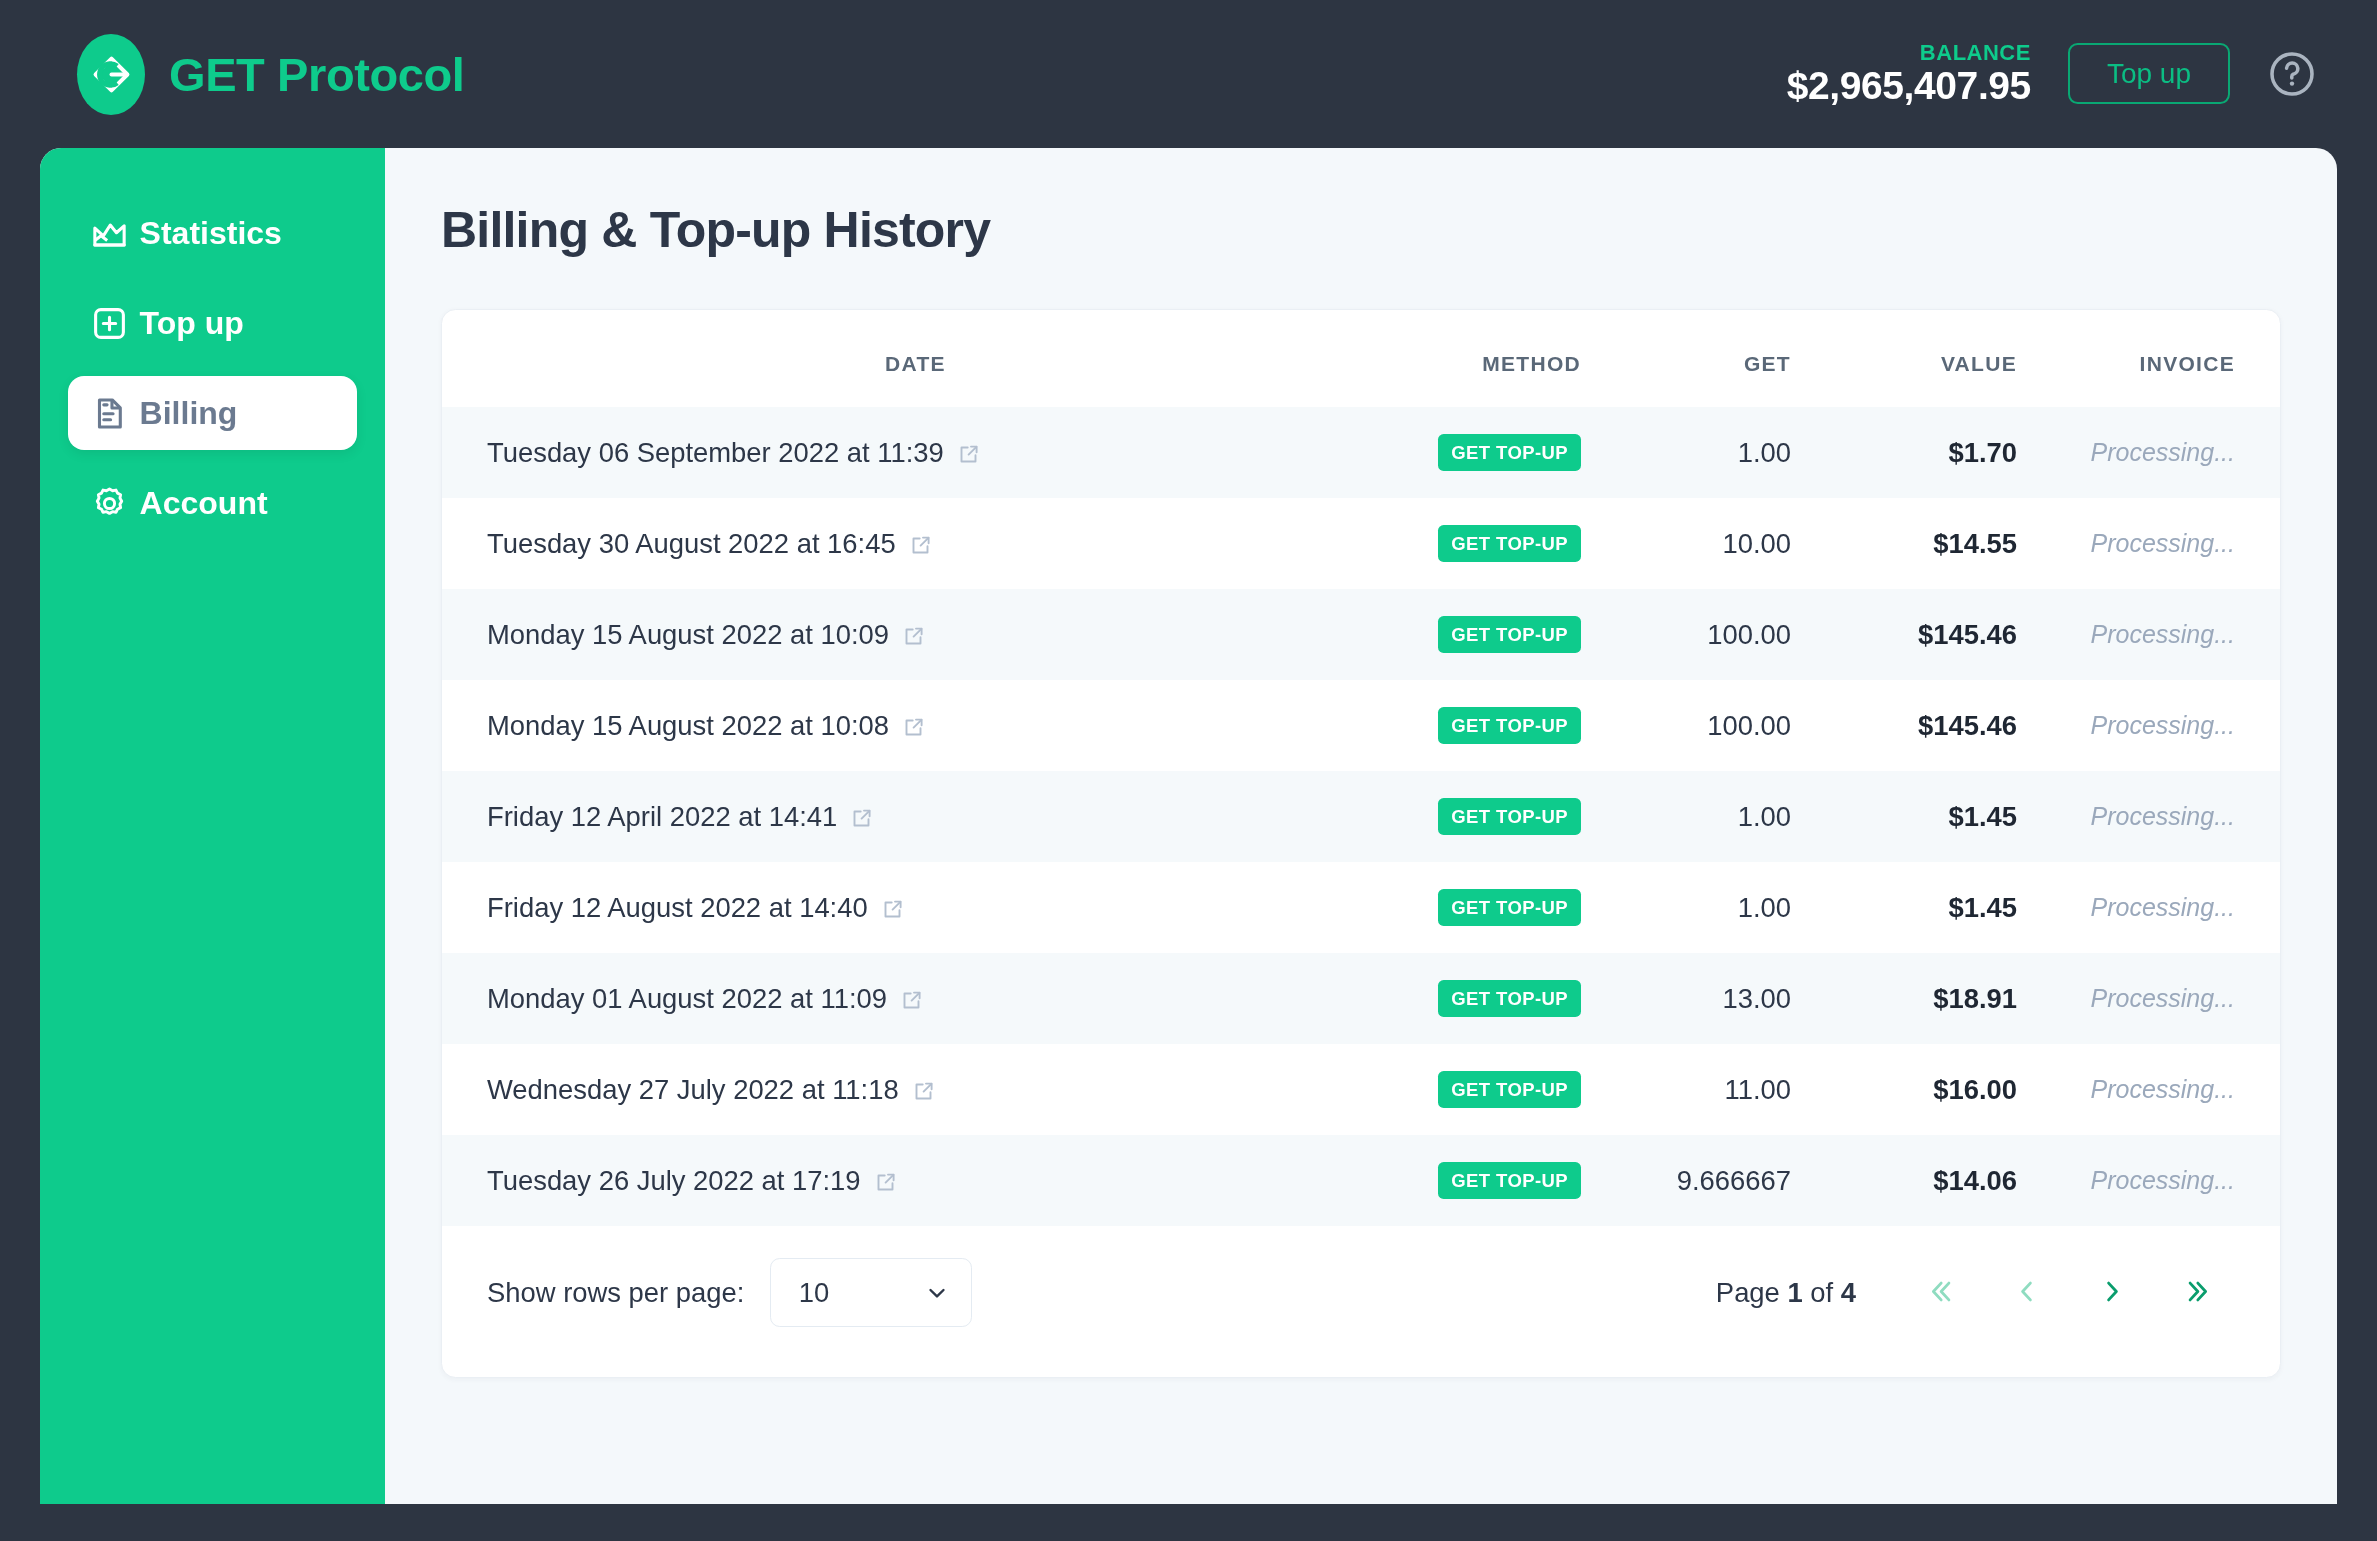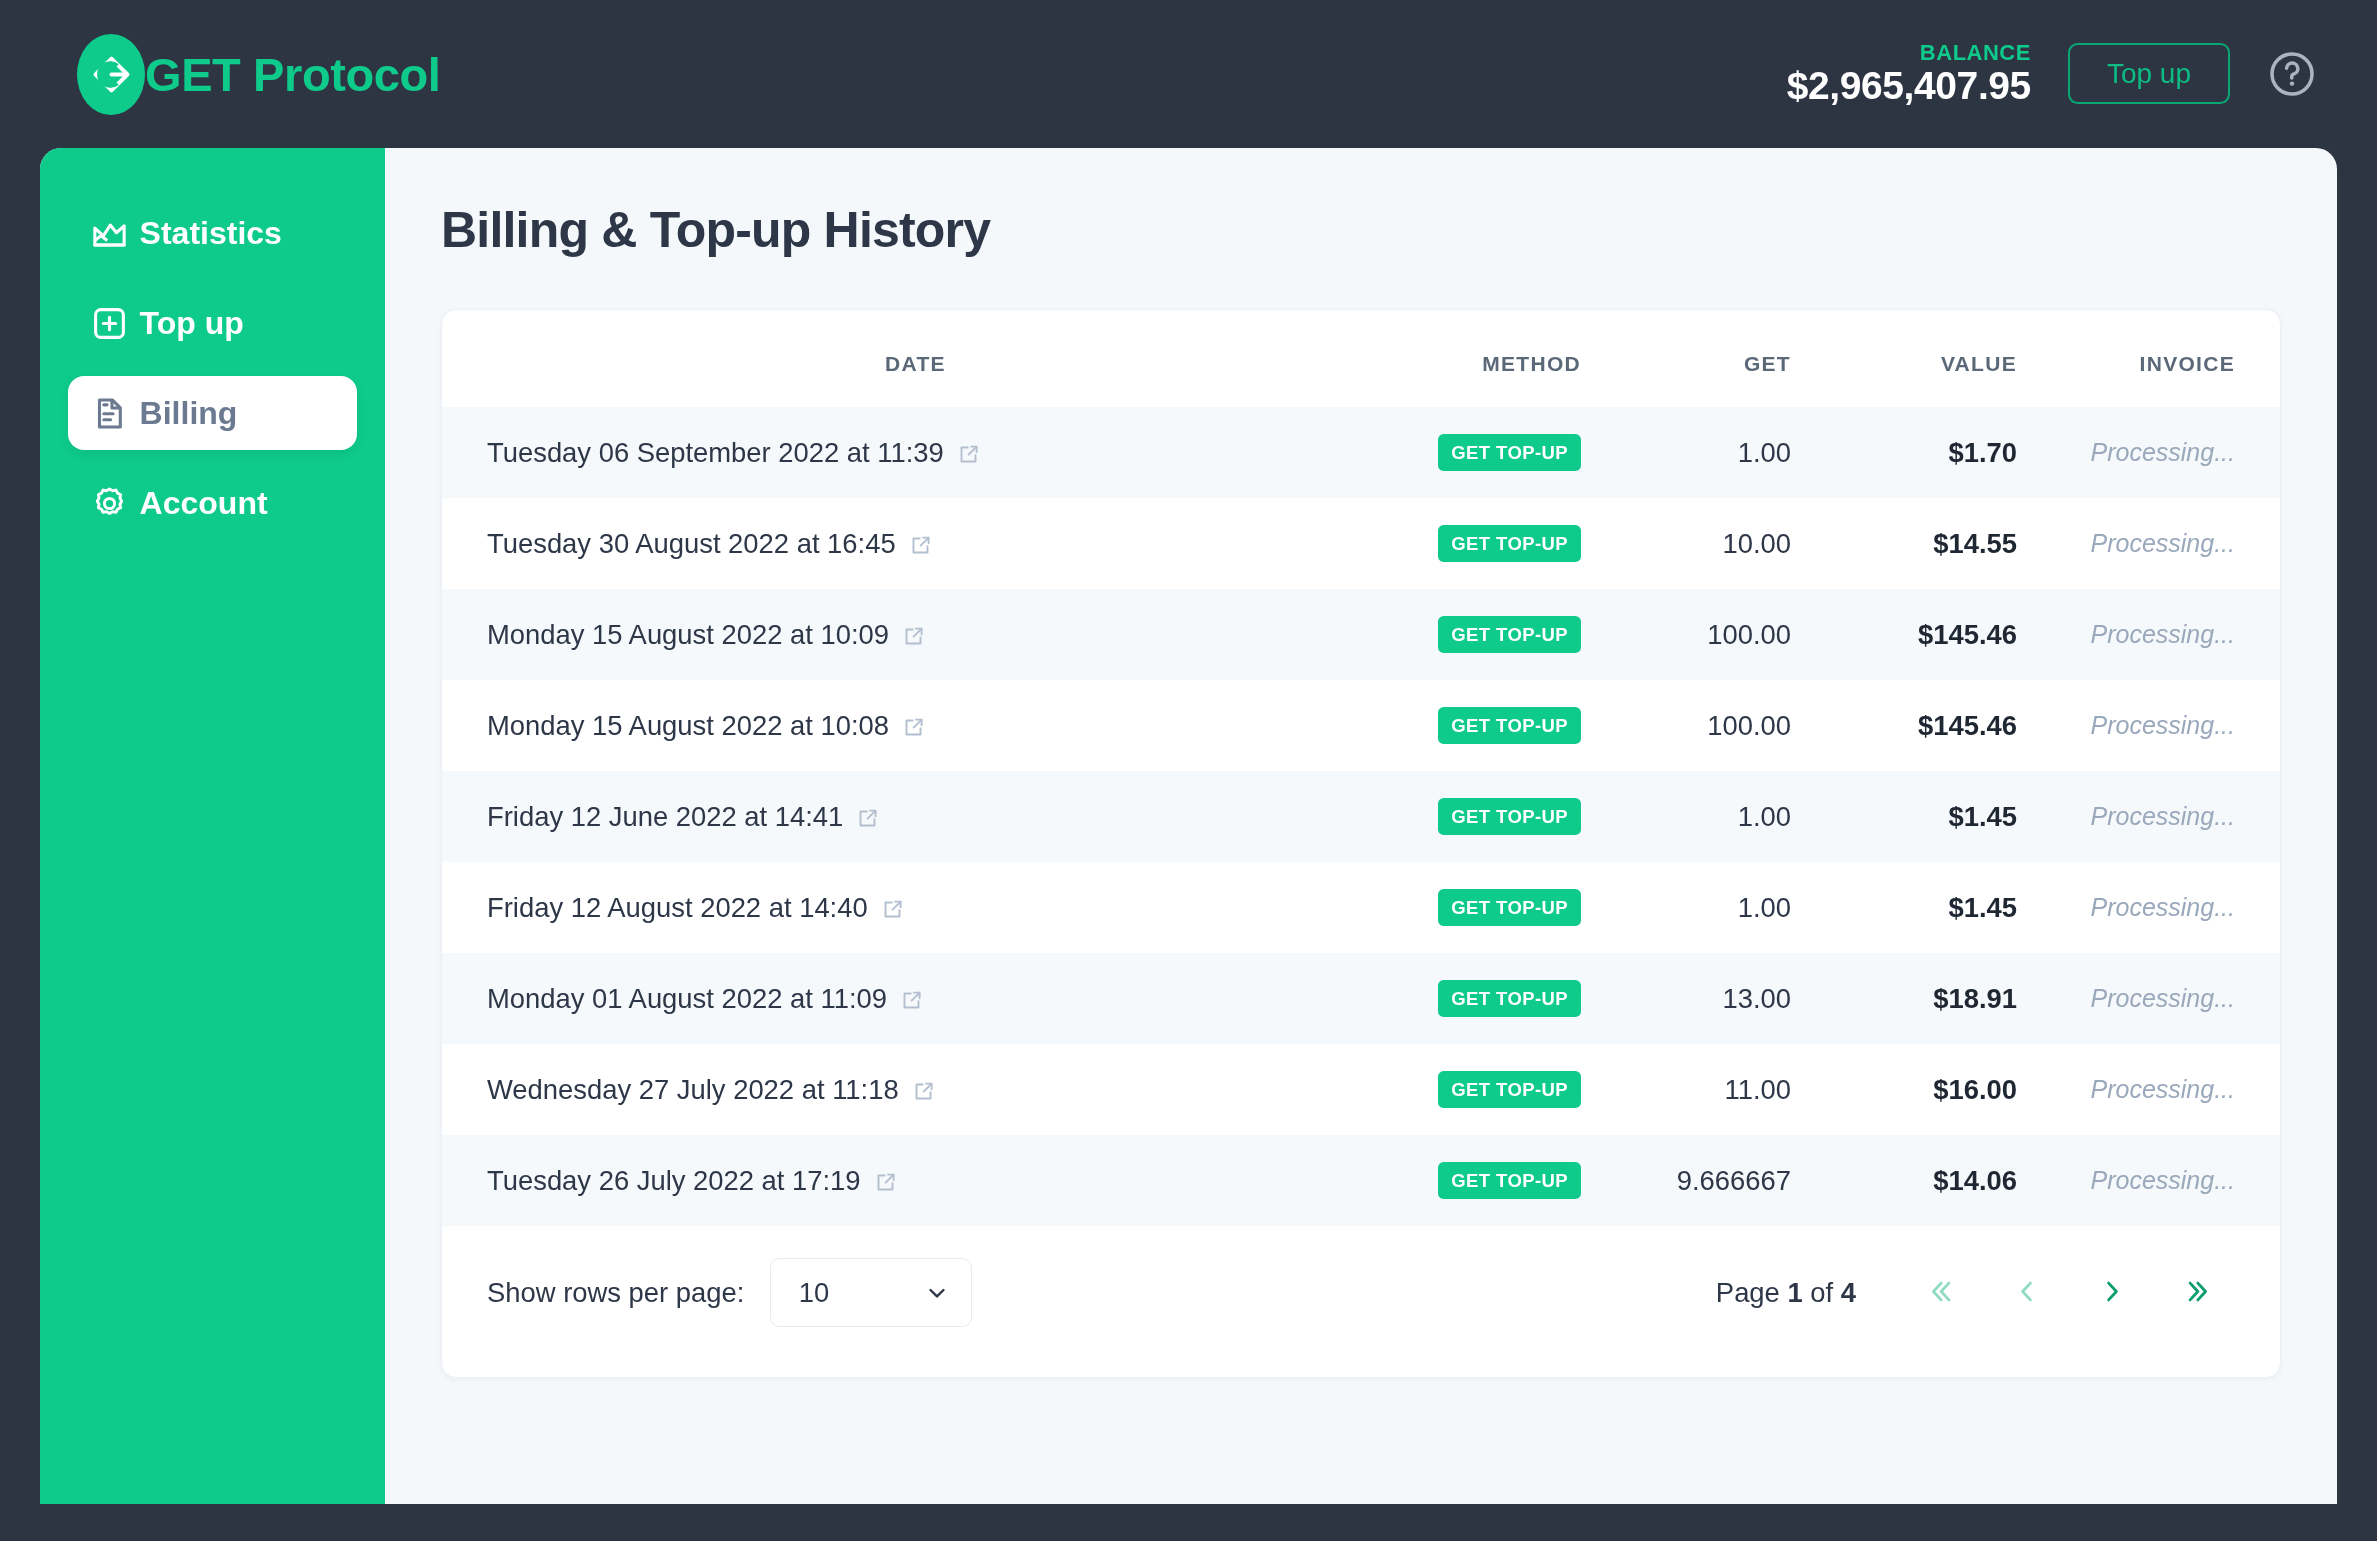--- a/index.html
+++ b/index.html
@@ -24,7 +24,7 @@
     padding: 0 60px 0 77px;
   }
 
-  .brand { display: flex; align-items: center; }
+  .brand { display: flex; align-items: center; gap: 24px; }
 
   .brand-mark {
     width: 68px; height: 81px;

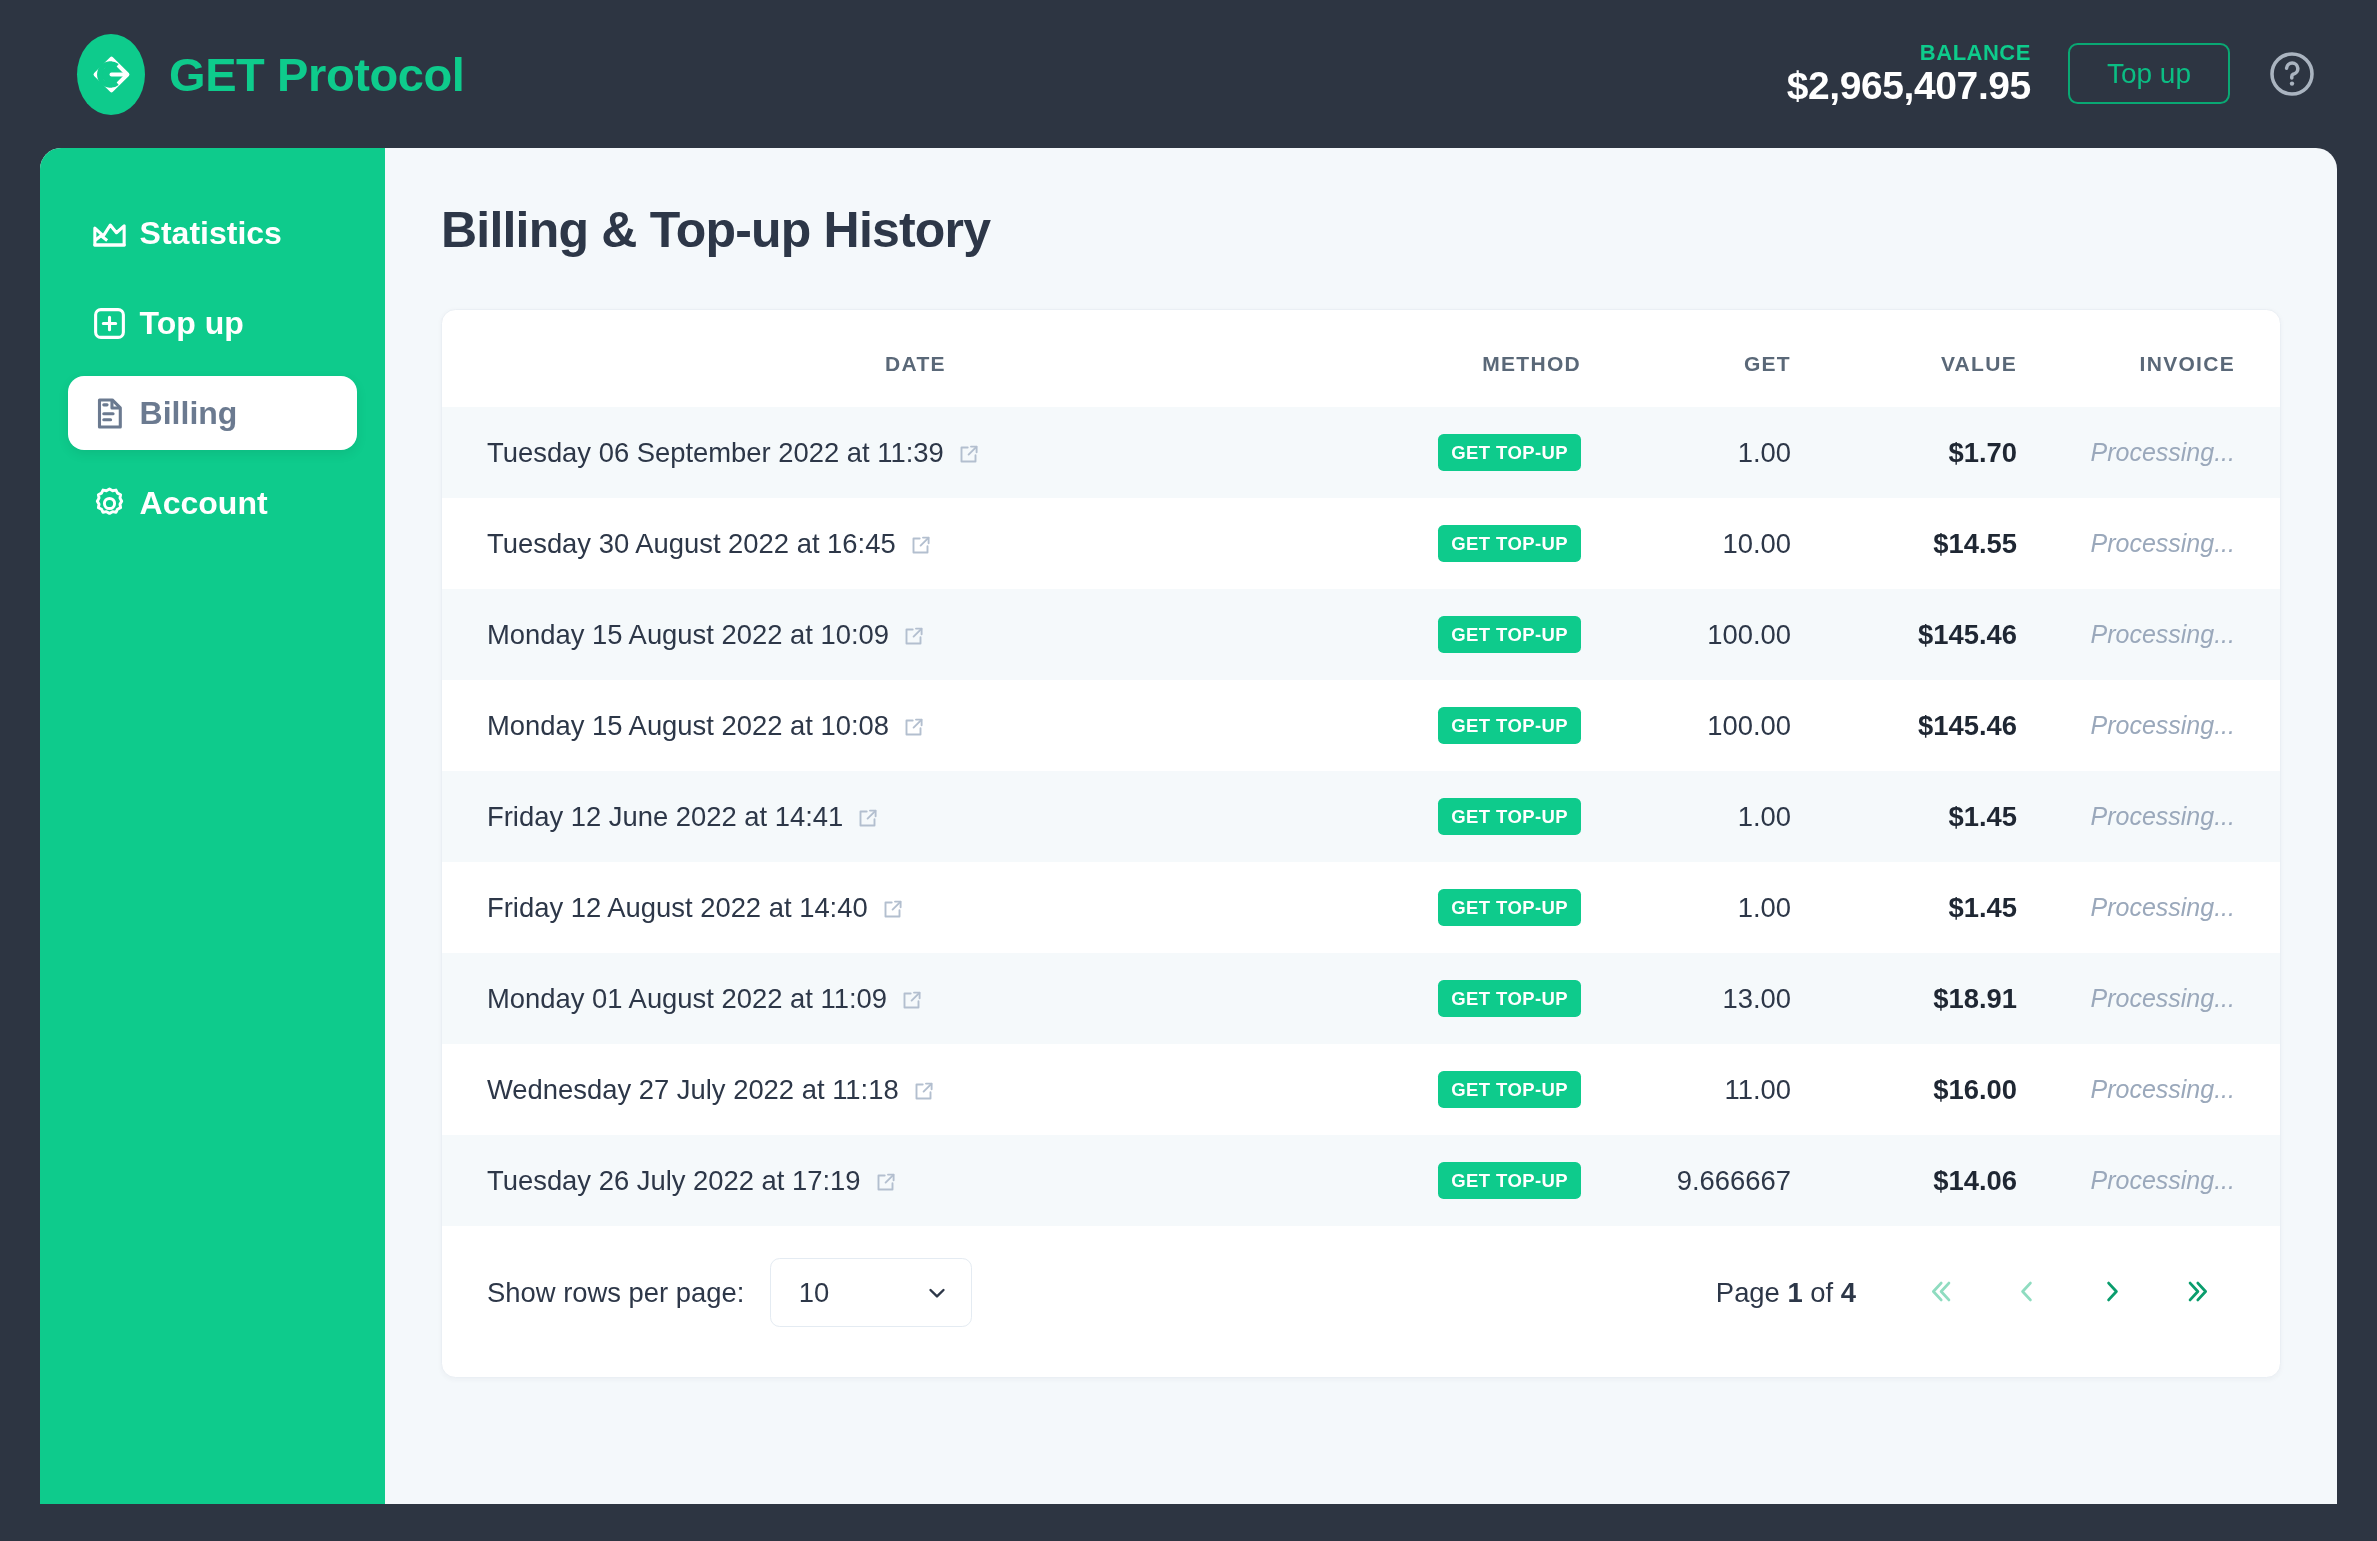--- a/index.html
+++ b/index.html
@@ -403,7 +403,7 @@
             <tr>
               <td class="cell-date">
                 <span class="date-inner">
-                  <span>Friday 12 June 2022 at 14:41</span>
+                  <span>Friday 12 April 2022 at 14:41</span>
                   <span class="ext-icon"><svg viewBox="0 0 24 24" width="24" height="24" aria-hidden="true">
                       <path d="M18.5 13.3v6.2H4.5V5.5h6.2" fill="none" stroke="#b3bfcf" stroke-width="1.9" stroke-linecap="round" stroke-linejoin="round"></path>
                       <path d="M14 4.6h5.6v5.6" fill="none" stroke="#b3bfcf" stroke-width="1.9" stroke-linecap="round" stroke-linejoin="round"></path>

